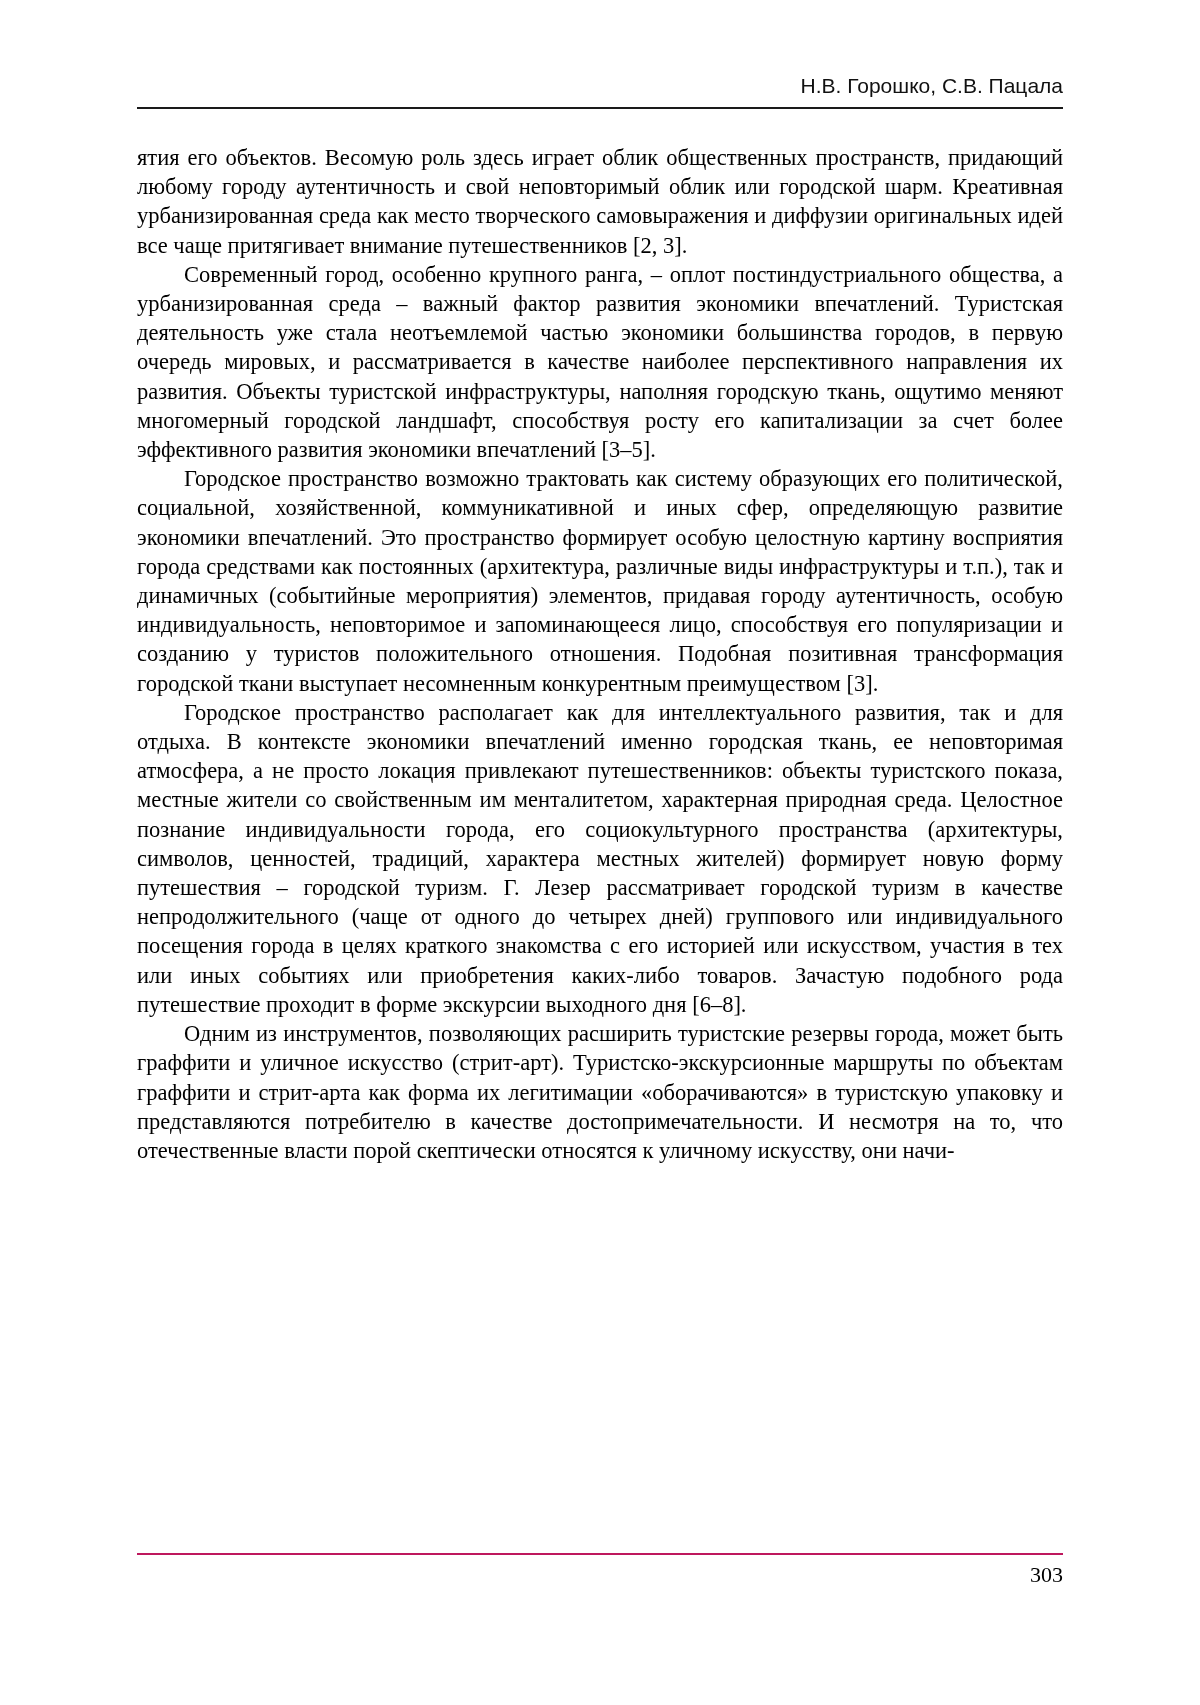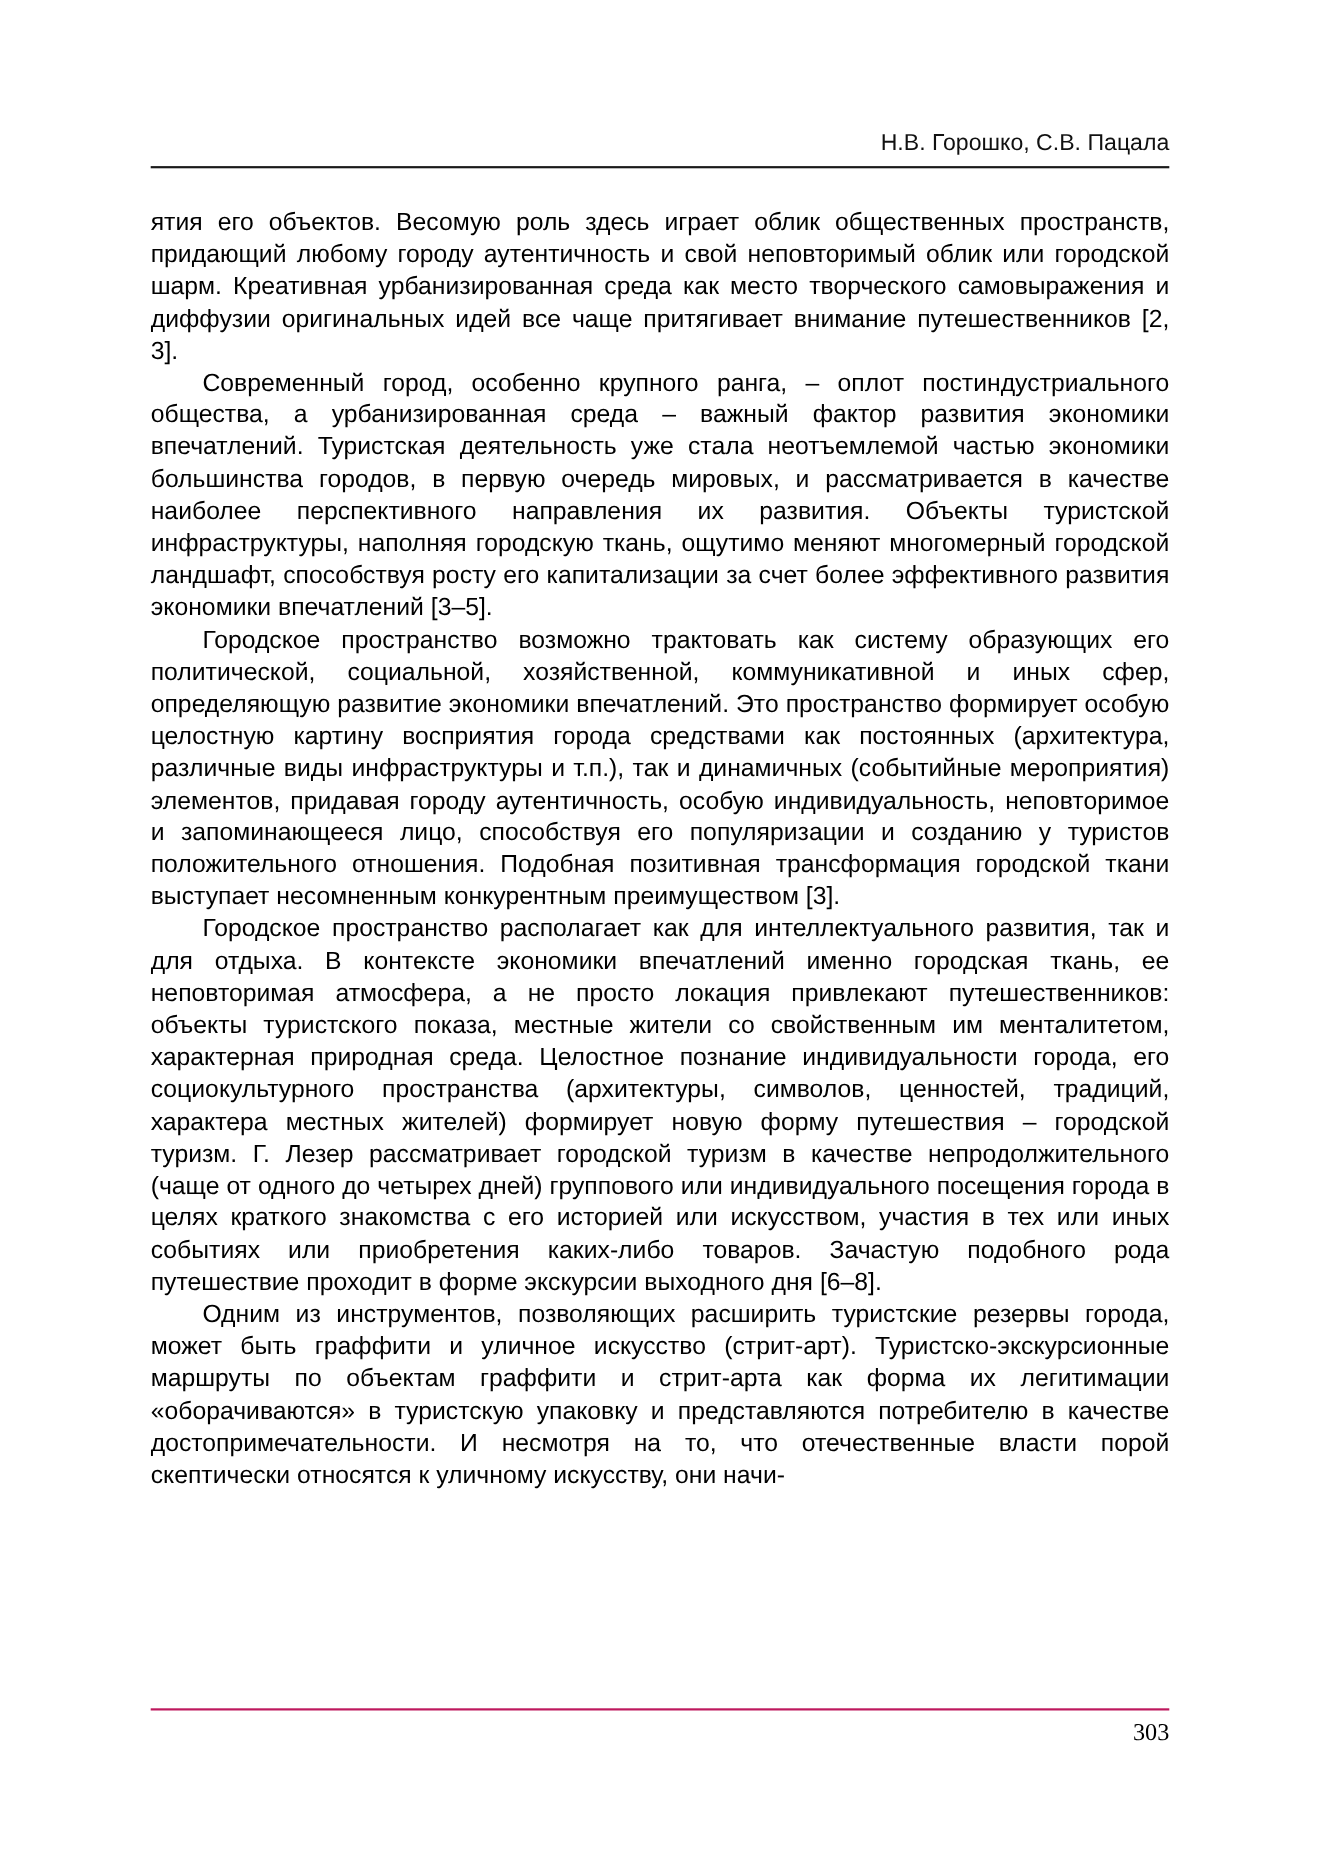--- a/index.html
+++ b/index.html
@@ -17,7 +17,6 @@
     left: 137px;
     width: 926px;
     top: 0;
-    margin-top: 44px;
   }
   .page-header {
     padding-top: 74px;

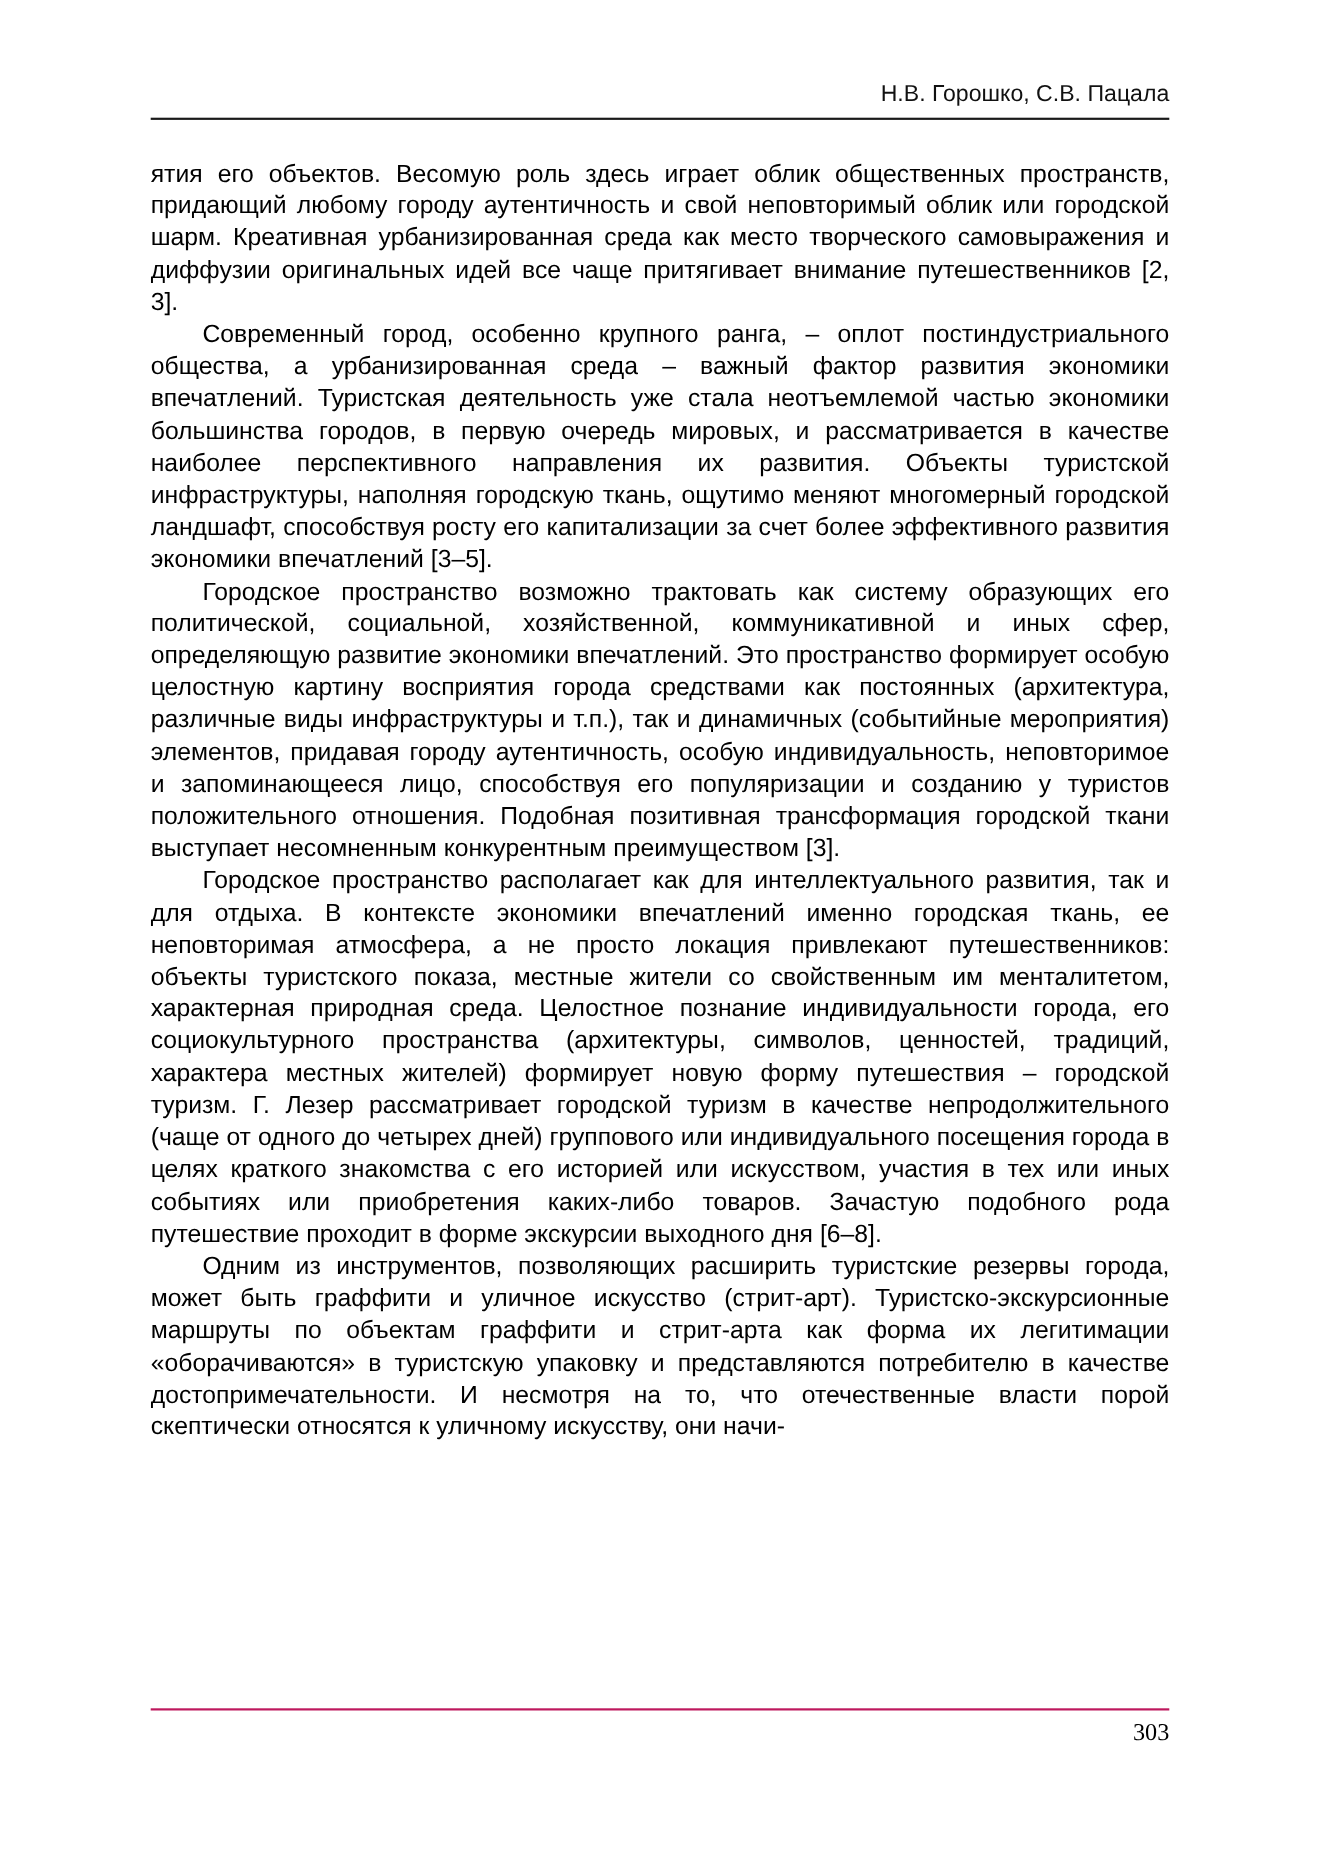--- a/index.html
+++ b/index.html
@@ -29,7 +29,7 @@
   }
   .body-text {
     margin-top: 34px;
-    font-family: Liberation Sans, sans-serif;
+    font-family: Liberation Serif, serif;
     font-size: 22.5px;
     line-height: 29.2px;
     text-align: justify;

